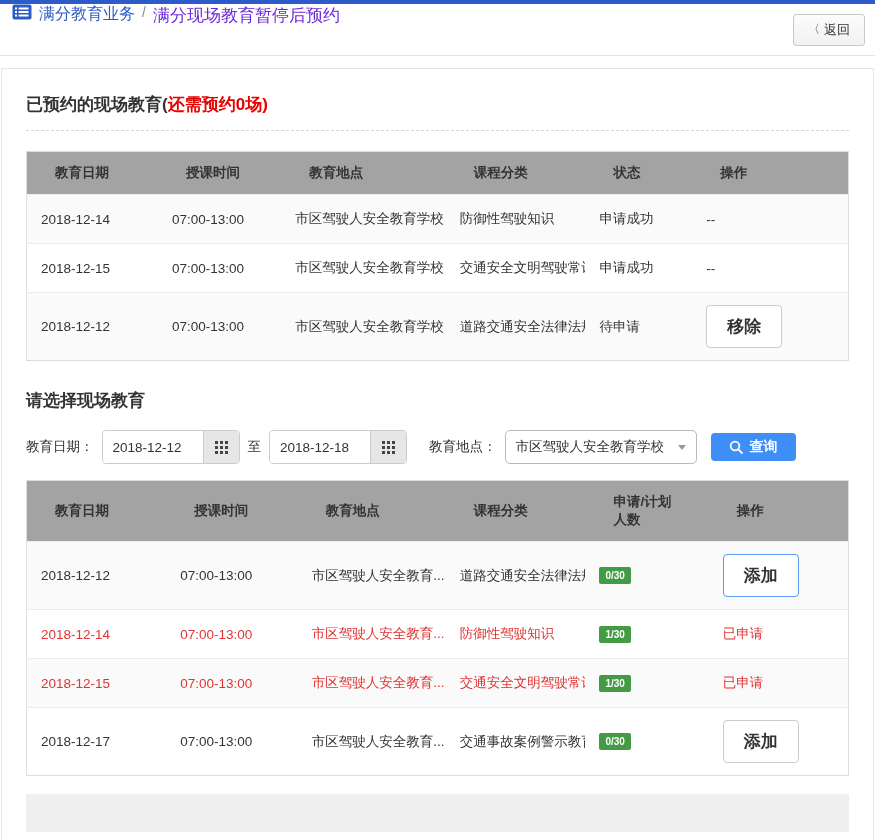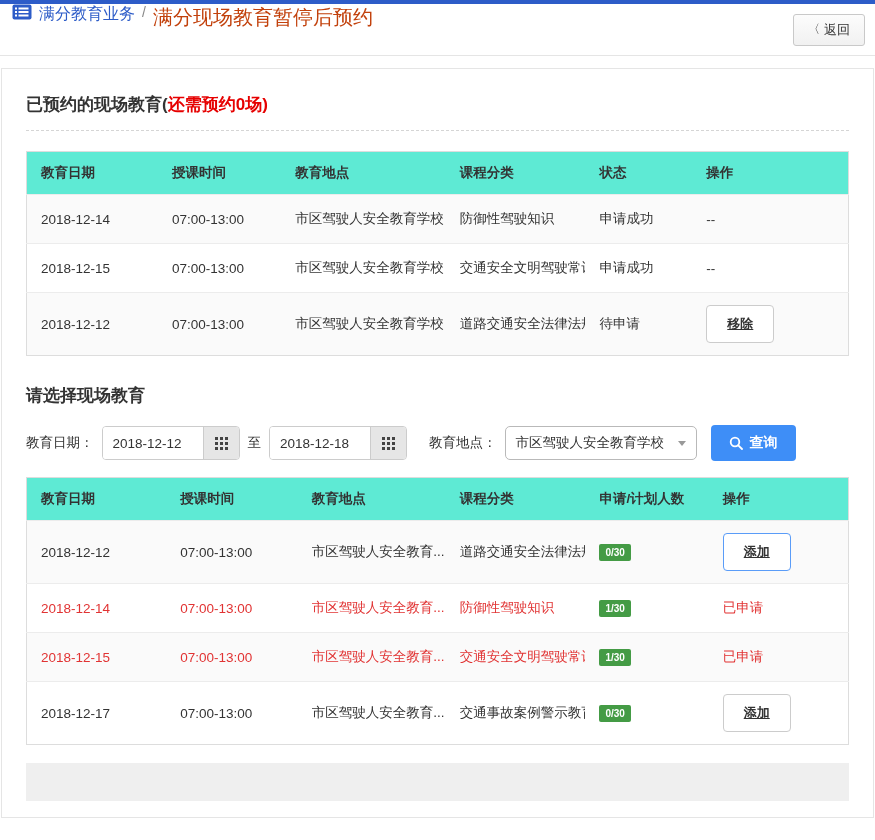--- a/index.html
+++ b/index.html
@@ -11,7 +11,7 @@
   .hdr-icon { display:inline-flex; }
   .hdr-title { color:#2d5cc8; font-size:16px; cursor:pointer; }
   .hdr-sep { color:#888; font-size:14px; }
-  .hdr-sub { color:#c2410c; font-size:20px; }
+  .hdr-sub { color:#6d28d9; font-size:17px; }
   .btn-back { position:absolute; right:10px; top:50%; transform:translateY(-50%); background:linear-gradient(#fcfcfc,#f1f1f1); border:1px solid #c9c9c9; border-radius:3px; padding:6px 14px; font-size:13px; color:#333; cursor:pointer; display:inline-flex; align-items:center; gap:4px; }
   .chevron-left { font-size:12px; color:#333; }
 

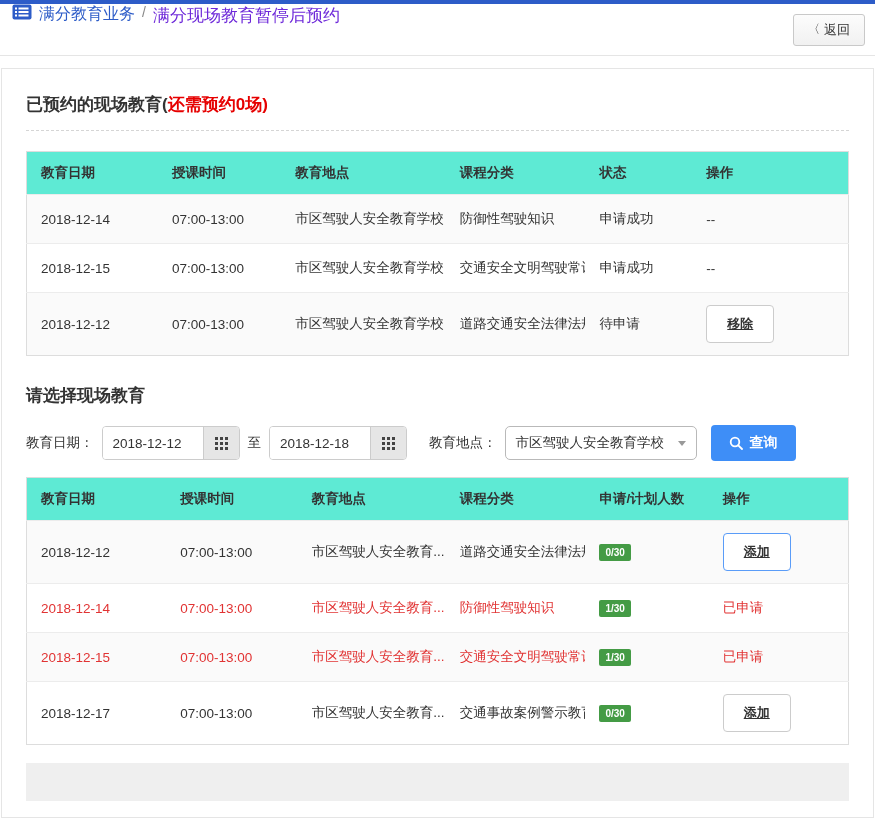--- a/index.html
+++ b/index.html
@@ -22,7 +22,7 @@
   .dashed { border-bottom:1px dashed #d5d5d5; margin-bottom:20px; }
 
   table { width:100%; border-collapse:collapse; border:1px solid #ddd; table-layout:fixed; }
-  th { background:#5eead4; padding:12px 14px; font-size:13.5px; text-align:left; color:#333; }
+  th { background:#a3a3a3; padding:12px 28px; font-size:13.5px; text-align:left; color:#333; }
   td { padding:15px 14px; font-size:13.5px; color:#333; vertical-align:middle; overflow:hidden; white-space:nowrap; }
   tbody tr { border-top:1px solid #ececec; }
   tbody tr:nth-child(odd) { background:#fafafa; }

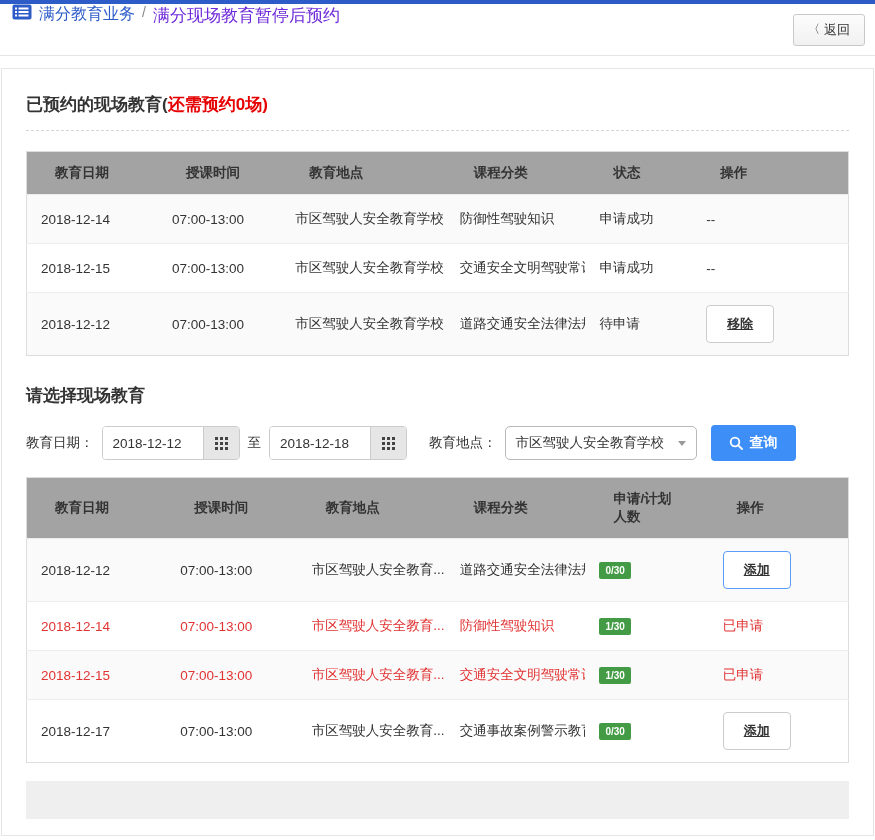--- a/index.html
+++ b/index.html
@@ -31,7 +31,7 @@
 
   .badge { display:inline-block; background:#449b45; color:#fff; font-weight:bold; font-size:10px; padding:3px 6px; border-radius:2px; }
 
-  .btn-plain { background:#fff; border:1px solid #ccc; border-radius:4px; padding:9px 20px; font-size:13px; font-weight:bold; color:#333; cursor:pointer;text-decoration:underline; }
+  .btn-plain { background:#fff; border:1px solid #ccc; border-radius:4px; padding:9px 20px; font-size:17px; font-weight:bold; color:#333; cursor:pointer; }
   .btn-plain.focus { border-color:#5a9cf8; }
   .applied { color:#e13333; }
 

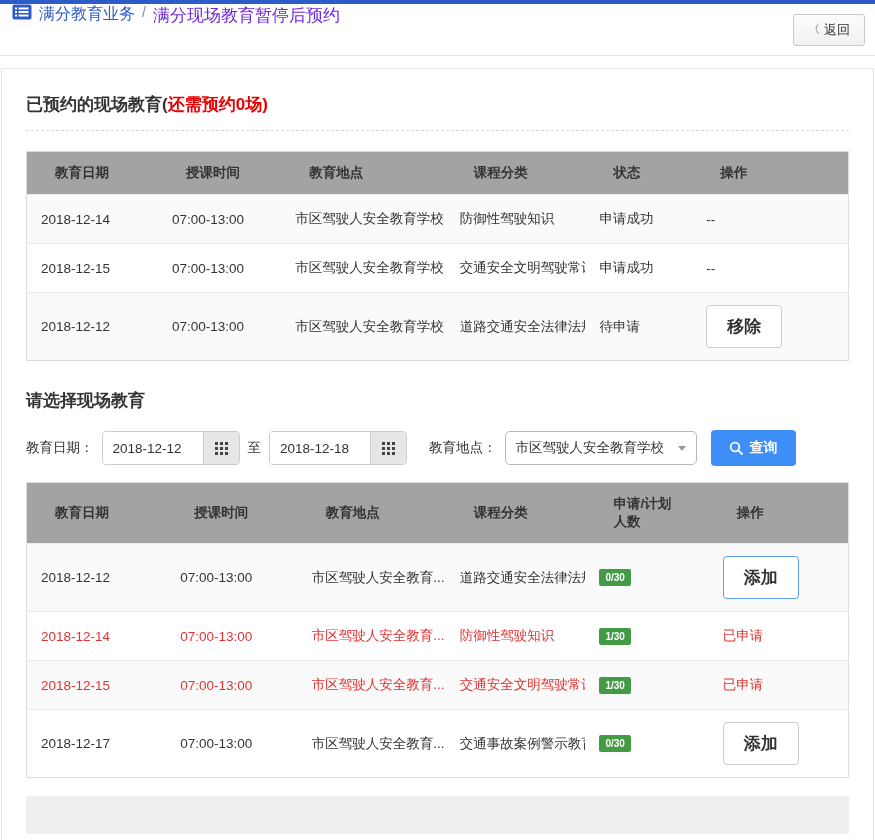--- a/index.html
+++ b/index.html
@@ -46,7 +46,7 @@
   .place-label { margin-left:22px; }
   .select-box { display:inline-flex; align-items:center; justify-content:space-between; width:192px; height:34px; border:1px solid #b9b9b9; border-radius:5px; padding:0 10px; background:#fff; cursor:pointer; }
   .arrow-down { width:0; height:0; border-left:4.5px solid transparent; border-right:4.5px solid transparent; border-top:5.5px solid #999; }
-  .btn-query { margin-left:14px; background:#3e8ef7; color:#fff; border:none; border-radius:4px; height:36px; padding:0 18px; font-size:14px; font-weight:bold; display:inline-flex; align-items:center; gap:7px; cursor:pointer; }
+  .btn-query { margin-left:14px; background:#3e8ef7; color:#fff; border:none; border-radius:4px; height:28px; padding:0 18px; font-size:14px; font-weight:bold; display:inline-flex; align-items:center; gap:7px; cursor:pointer; }
 
   .table-footer { background:#efefef; margin-top:18px; height:38px; padding:0 14px; display:flex; align-items:center; justify-content:flex-end; font-size:13.5px; color:#333; }
 </style>

